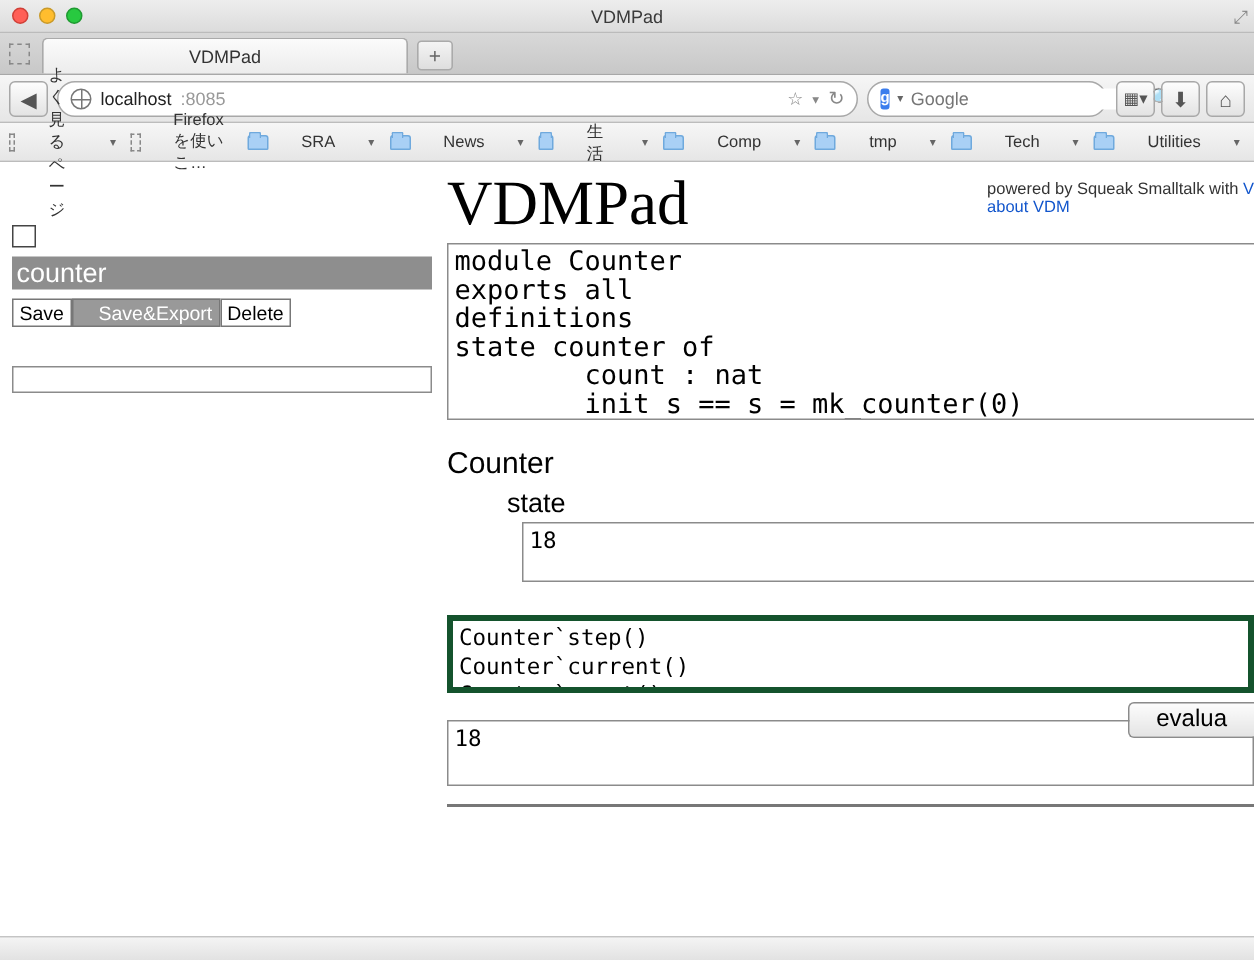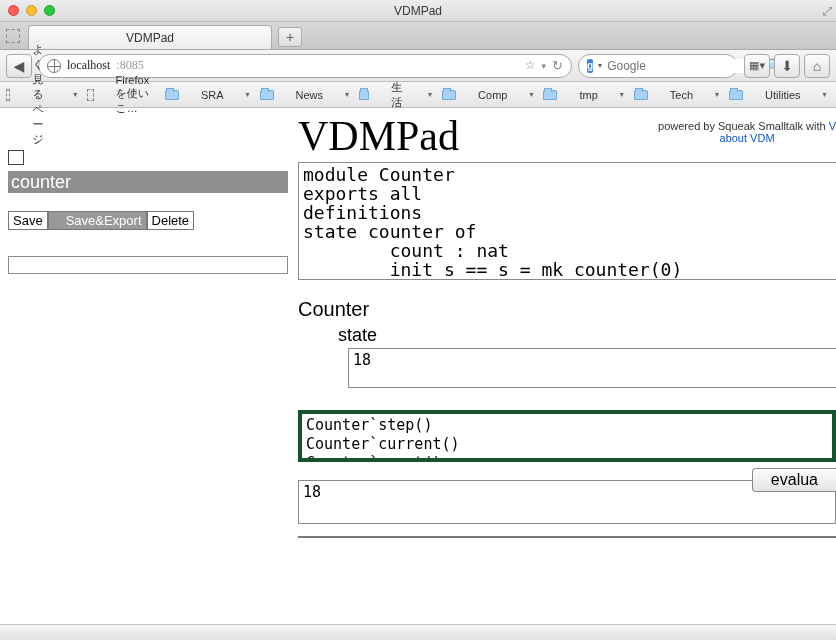--- a/index.html
+++ b/index.html
@@ -74,7 +74,7 @@
     flex:1; height:24px;
     border:1px solid #a8a8a8; border-radius:12px;
     background:#fff; display:flex; align-items:center;
-    padding:0 8px; gap:6px;font-family:Liberation Serif, serif;
+    padding:0 8px; gap:6px;
   }
   .globe { width:14px; height:14px; border:1px solid #777; border-radius:50%; position:relative;}
   .globe::before{content:""; position:absolute; left:0; right:0; top:50%; border-top:1px solid #777;}

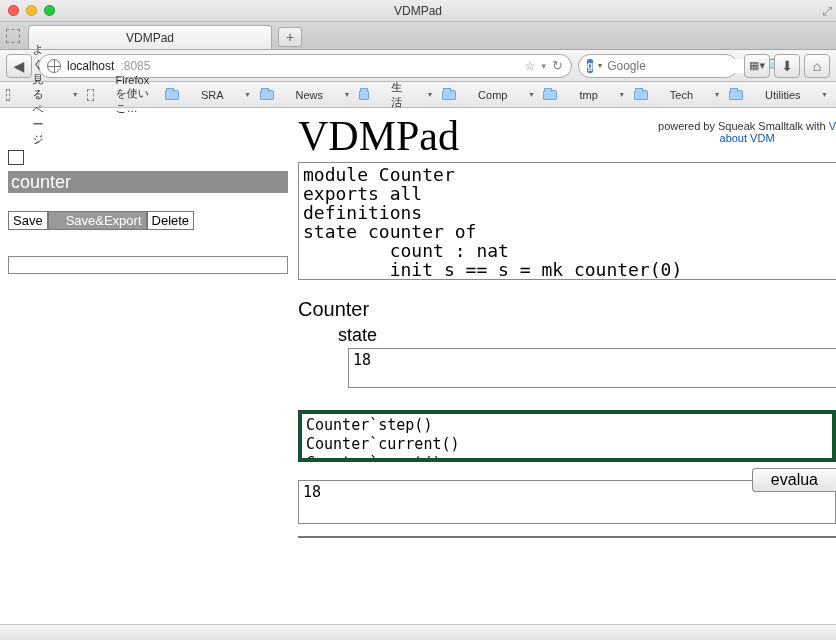--- a/index.html
+++ b/index.html
@@ -133,7 +133,7 @@
     margin-top:26px; background:#fff;
   }
   
-  .poweredby { position:absolute; right:0; top:12px; font-size:11px; text-align:center; color:#333;}
+  .poweredby { position:absolute; right:0; top:12px; font-size:11px; text-align:left; color:#333;}
   .poweredby a { color:#1155cc; text-decoration:none;}
   .app-title { font-size:42px; font-family: Georgia, serif; letter-spacing:0px; margin-top:4px; color:#000;}
   .code-area {

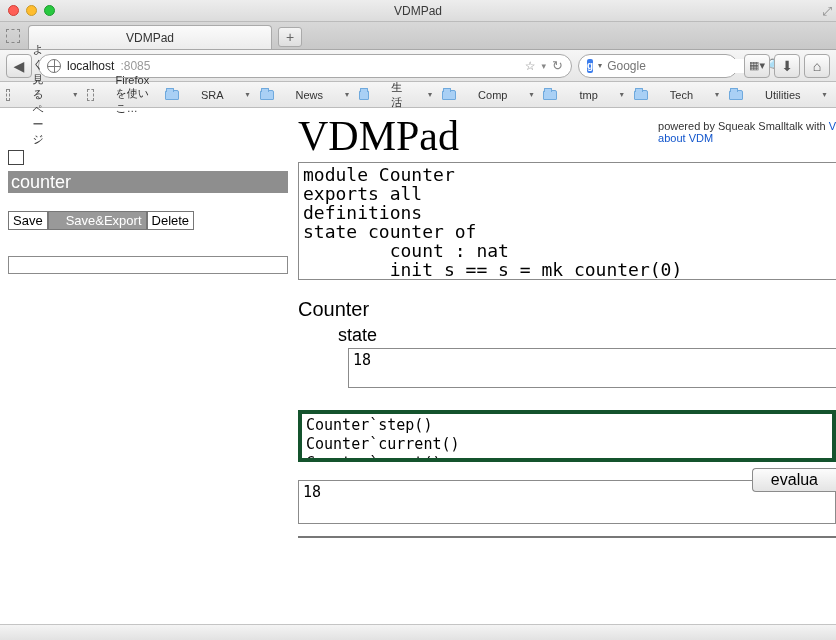--- a/index.html
+++ b/index.html
@@ -121,7 +121,7 @@
     height:22px; display:flex; align-items:center;
     font-size:18px; padding-left:3px;
   }
-  .btnrow { display:flex; margin-top:18px;}
+  .btnrow { display:flex; margin-top:6px;}
   .btnrow span {
     border:1px solid #777; padding:1px 4px;
     font-size:13px; background:#fff;

